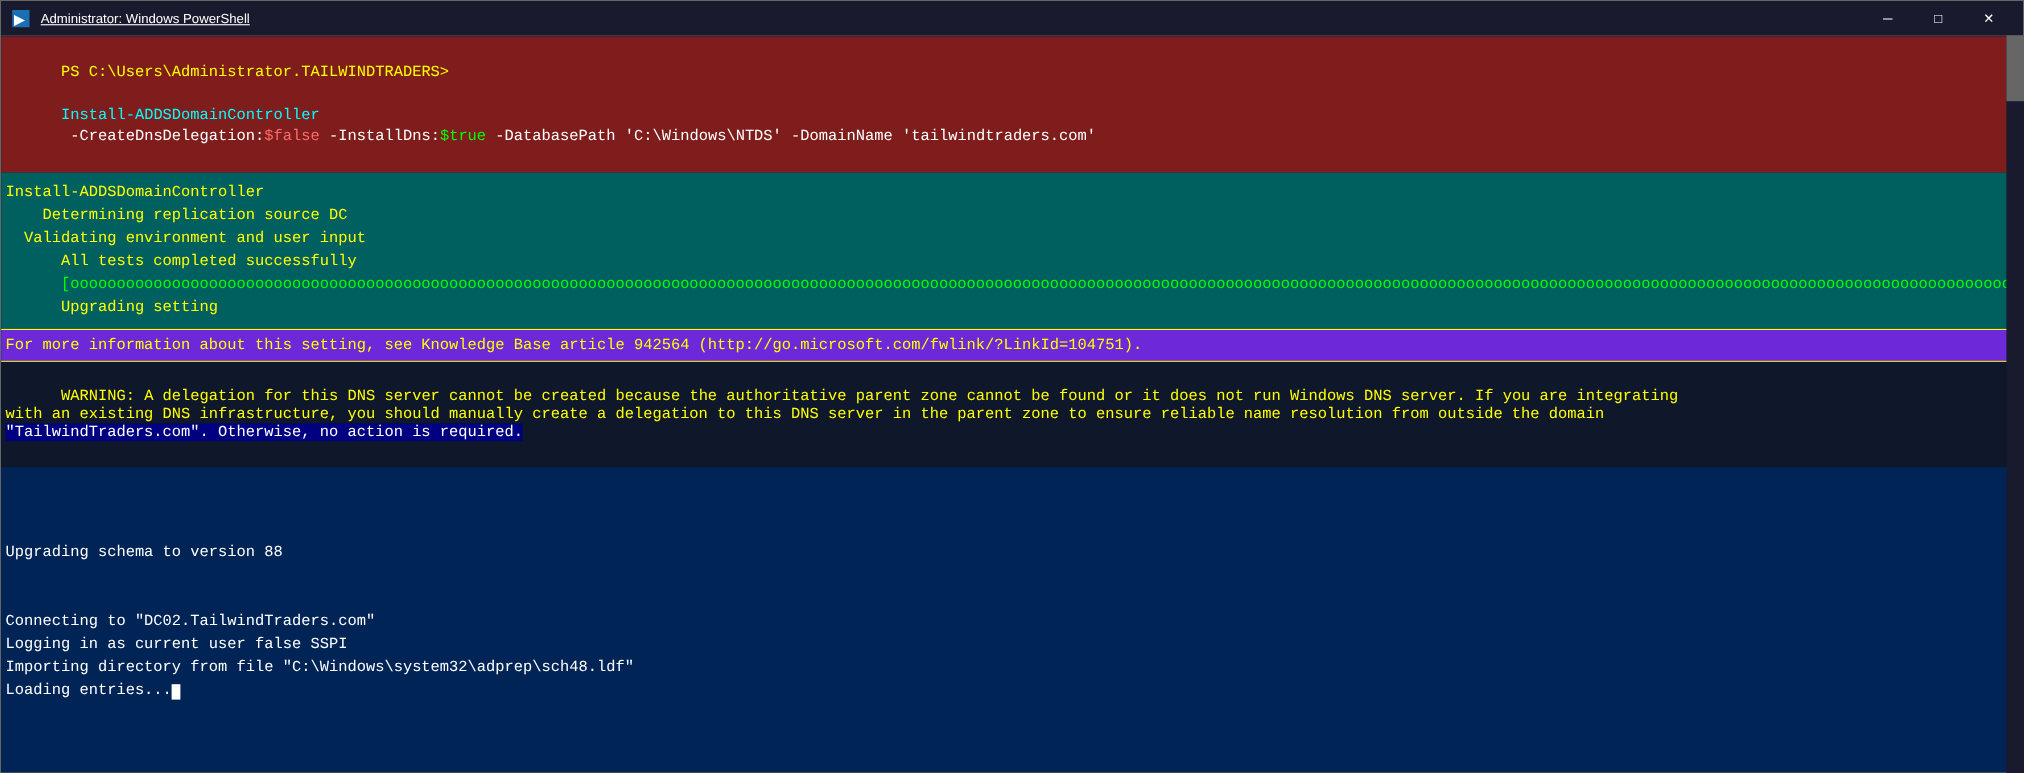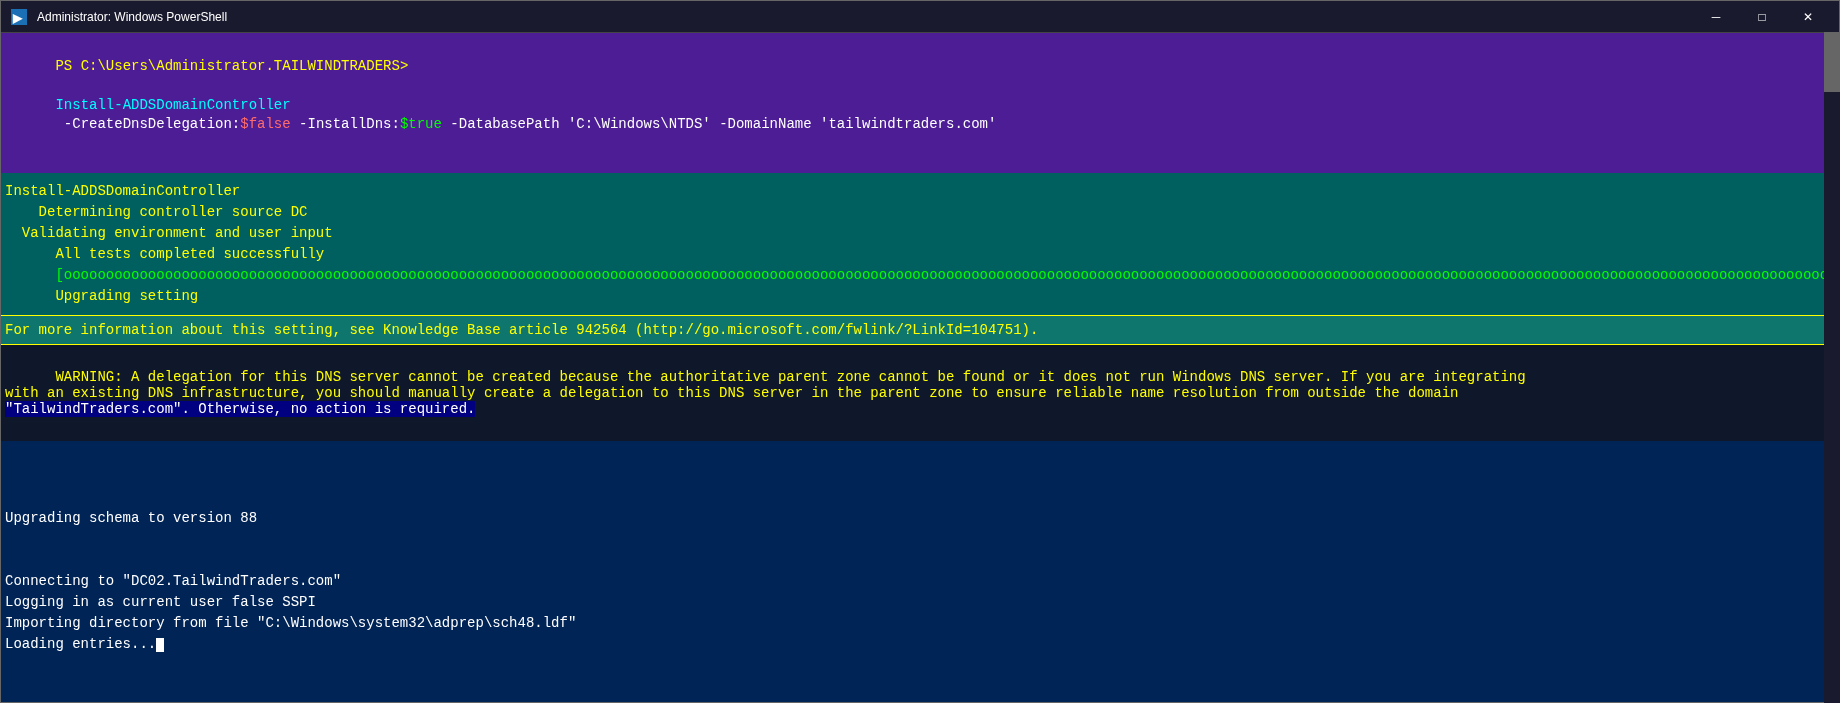--- a/index.html
+++ b/index.html
@@ -51,6 +51,7 @@
       font-size: 12px;
       font-family: 'Segoe UI', Arial, sans-serif;
       flex: 1;
+      text-decoration: underline;
     }
 
     .title-bar-controls {

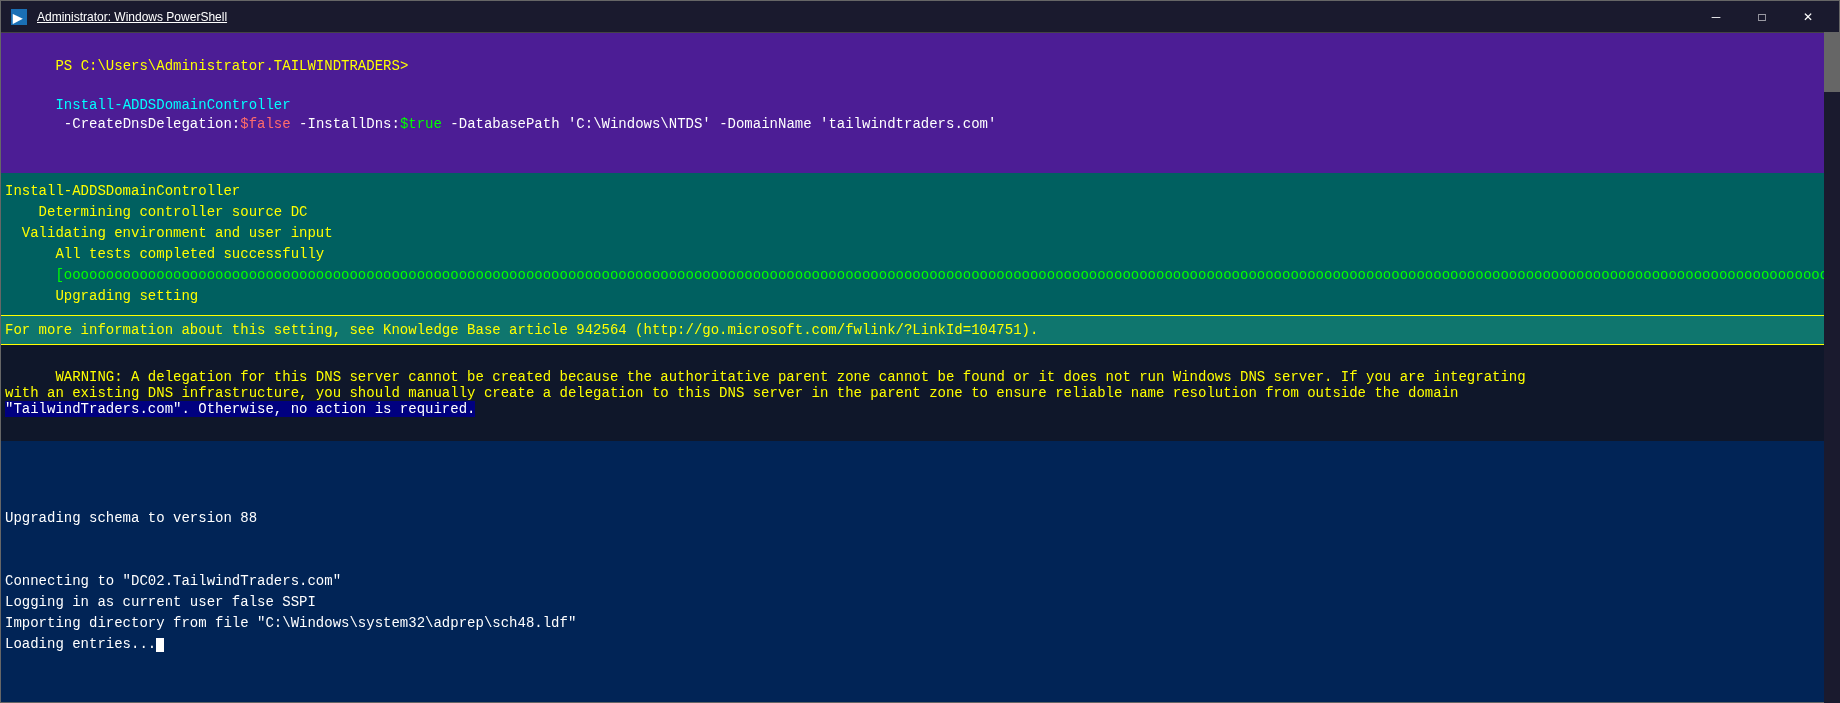--- a/index.html
+++ b/index.html
@@ -81,8 +81,8 @@
     }
 
     .prompt-line {
-      background: #4c1d95;
-      padding: 4px 4px 18px 4px;
+      background: #7f1d1d;
+      padding: 4px 4px 2px 4px;
       color: #ffffff;
       font-size: 14px;
       line-height: 1.4;

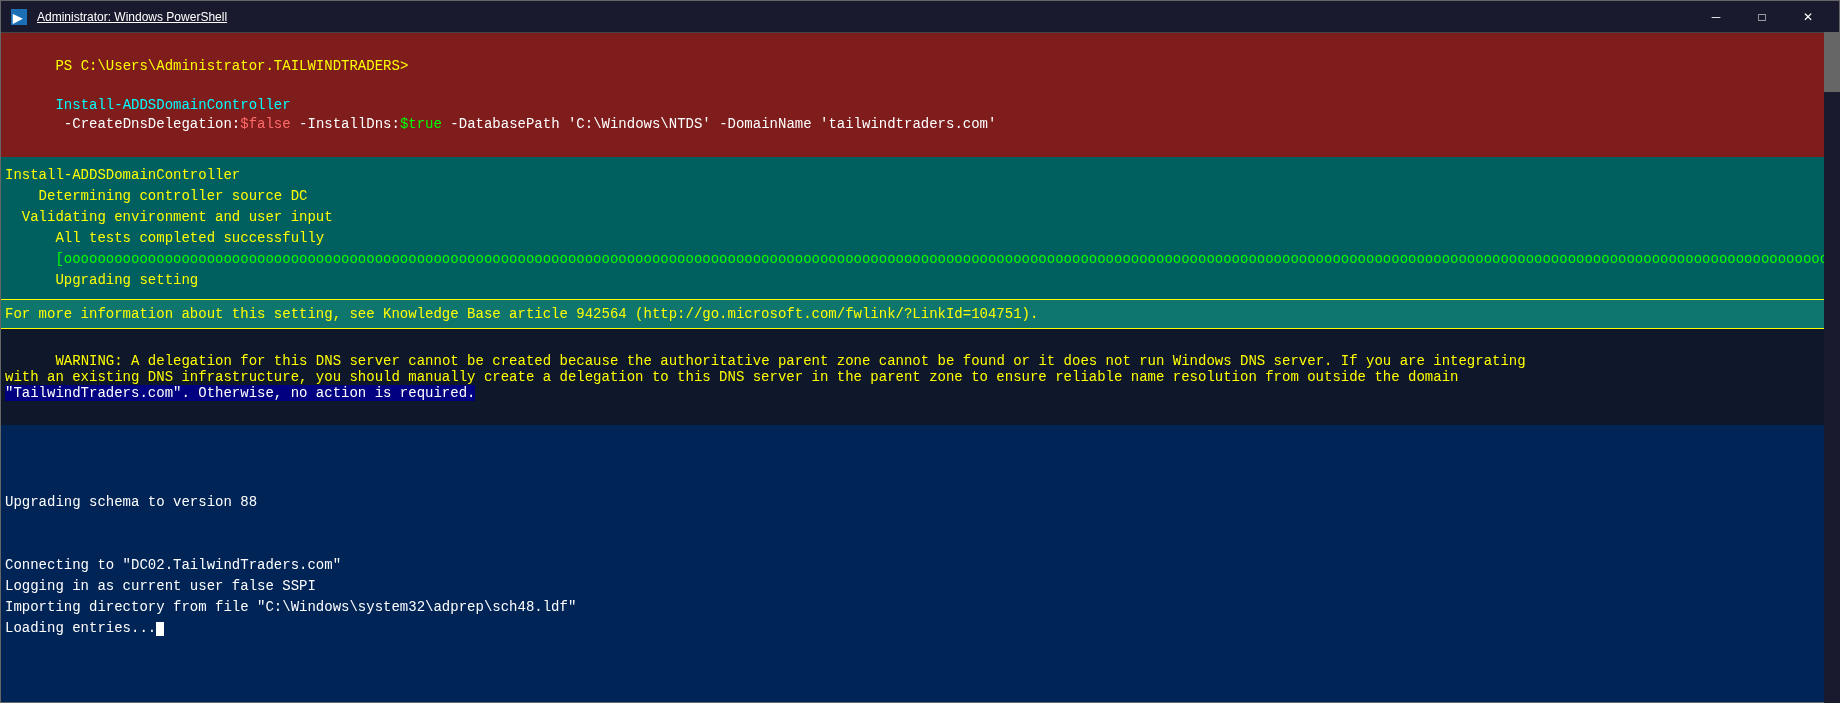--- a/index.html
+++ b/index.html
@@ -228,7 +228,7 @@
 
     <div class="section-teal">
       <div class="teal-line teal-yellow">Install-ADDSDomainController</div>
-      <div class="teal-line teal-yellow">    Determining controller source DC</div>
+      <div class="teal-line teal-yellow">    Determining replication source DC</div>
       <div class="teal-line teal-yellow">  Validating environment and user input</div>
       <div class="teal-line teal-yellow">      All tests completed successfully</div>
       <div class="teal-line teal-green">      [ooooooooooooooooooooooooooooooooooooooooooooooooooooooooooooooooooooooooooooooooooooooooooooooooooooooooooooooooooooooooooooooooooooooooooooooooooooooooooooooooooooooooooooooooooooooooooooooooooooooooooooooooooooooooooooooooooooooooooooooooooooooooo]</div>

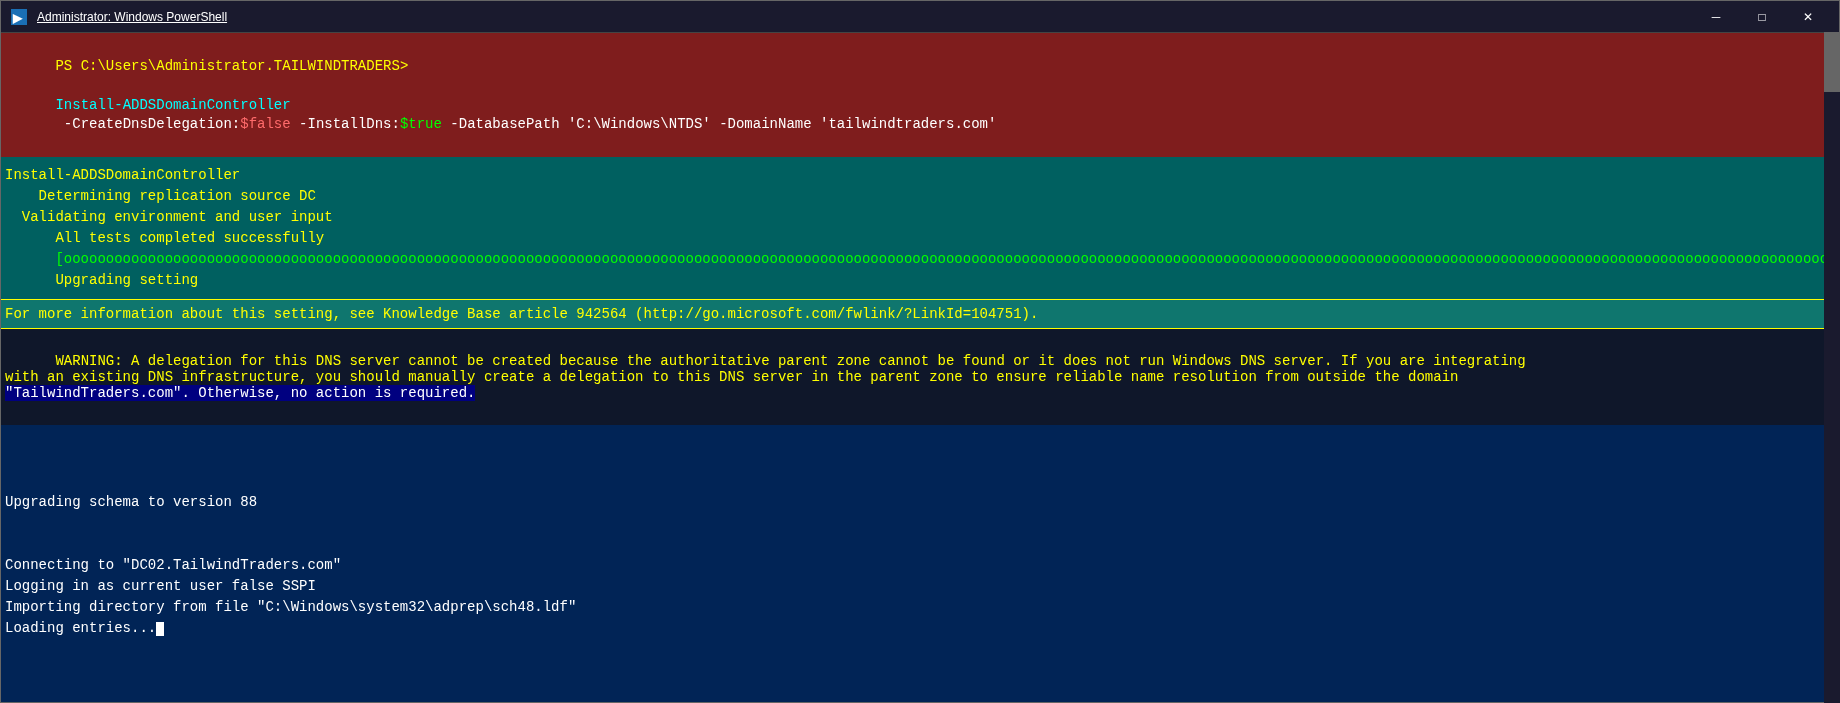--- a/index.html
+++ b/index.html
@@ -135,7 +135,7 @@
     }
 
     .info-line {
-      background: #0f766e;
+      background: #6d28d9;
       padding: 6px 4px;
       font-size: 14px;
       color: #ffff00;

